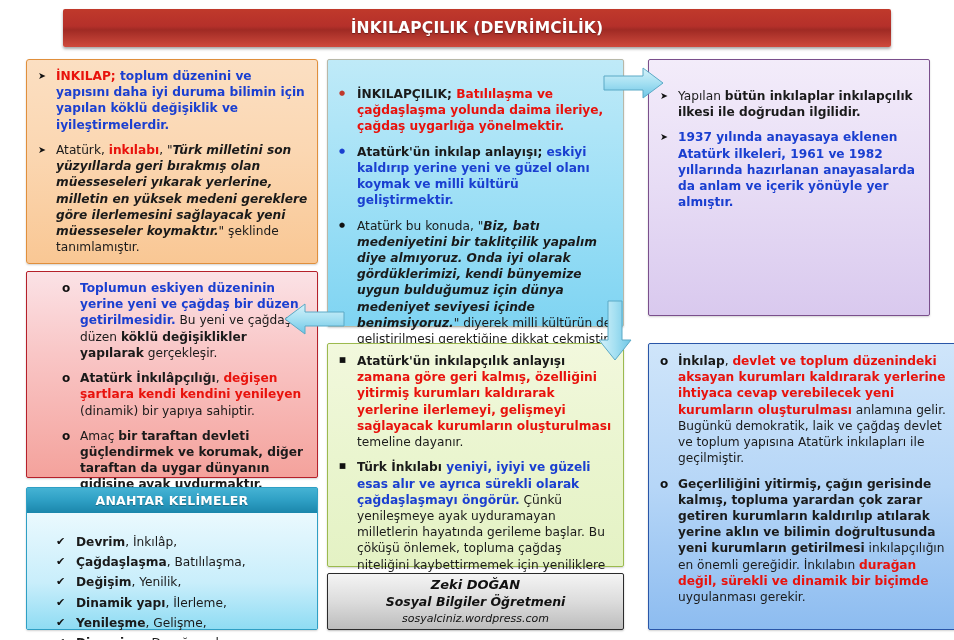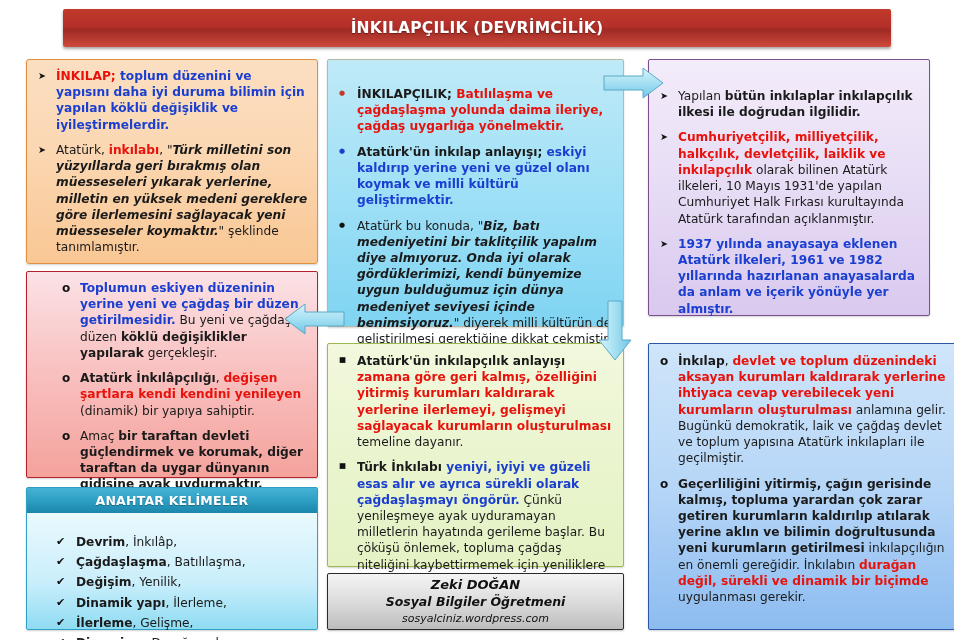--- a/index.html
+++ b/index.html
@@ -211,7 +211,6 @@
     <div class="panel-inner" style="padding-top:28px;">
       <ul class="bl" id="list-purple">
           <li><span class="mk arrow"></span><span class="plain">Yapılan </span><span style="font-weight: bold;">bütün inkılaplar inkılapçılık ilkesi ile doğrudan ilgilidir.</span></li>
-          <li><span class="mk arrow"></span><span class="red">Cumhuriyetçilik, milliyetçilik, halkçılık, devletçilik, laiklik ve inkılapçılık</span><span class="plain"> olarak bilinen Atatürk ilkeleri, 10 Mayıs 1931'de yapılan Cumhuriyet Halk Fırkası kurultayında Atatürk tarafından açıklanmıştır.</span></li>
           <li><span class="mk arrow"></span><span class="blue">1937 yılında anayasaya eklenen Atatürk ilkeleri, 1961 ve 1982 yıllarında hazırlanan anayasalarda da anlam ve içerik yönüyle yer almıştır.</span></li>
         </ul>
     </div>

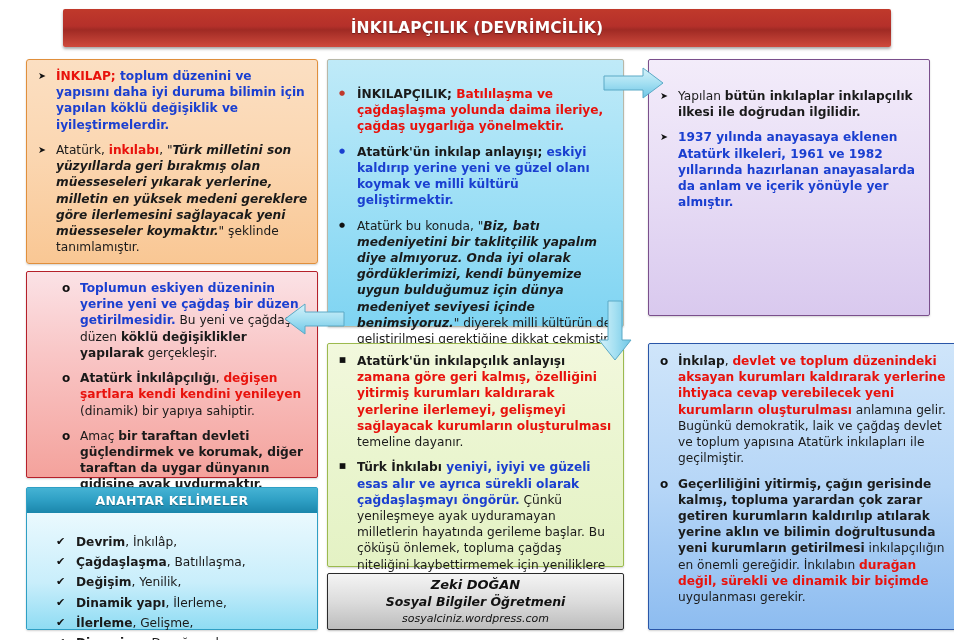--- a/index.html
+++ b/index.html
@@ -176,7 +176,7 @@
           <li><span class="mk chk"></span><span style="font-weight: bold;">Çağdaşlaşma</span><span class="plain">, Batılılaşma,</span></li>
           <li><span class="mk chk"></span><span style="font-weight: bold; text-align: right;">Değişim</span><span class="plain">, Yenilik,</span></li>
           <li><span class="mk chk"></span><span style="font-weight: bold;">Dinamik yapı</span><span class="plain">, İlerleme,</span></li>
-          <li><span class="mk chk"></span><span style="font-weight: bold;">İlerleme</span><span class="plain">, Gelişme,</span></li>
+          <li><span class="mk chk"></span><span style="font-weight: bold;">Yenileşme</span><span class="plain">, Gelişme,</span></li>
           <li><span class="mk chk"></span><span style="font-weight: bold;">Dinamizm</span><span class="plain">, Durağan olmayan</span></li>
         </ul>
     </div>

